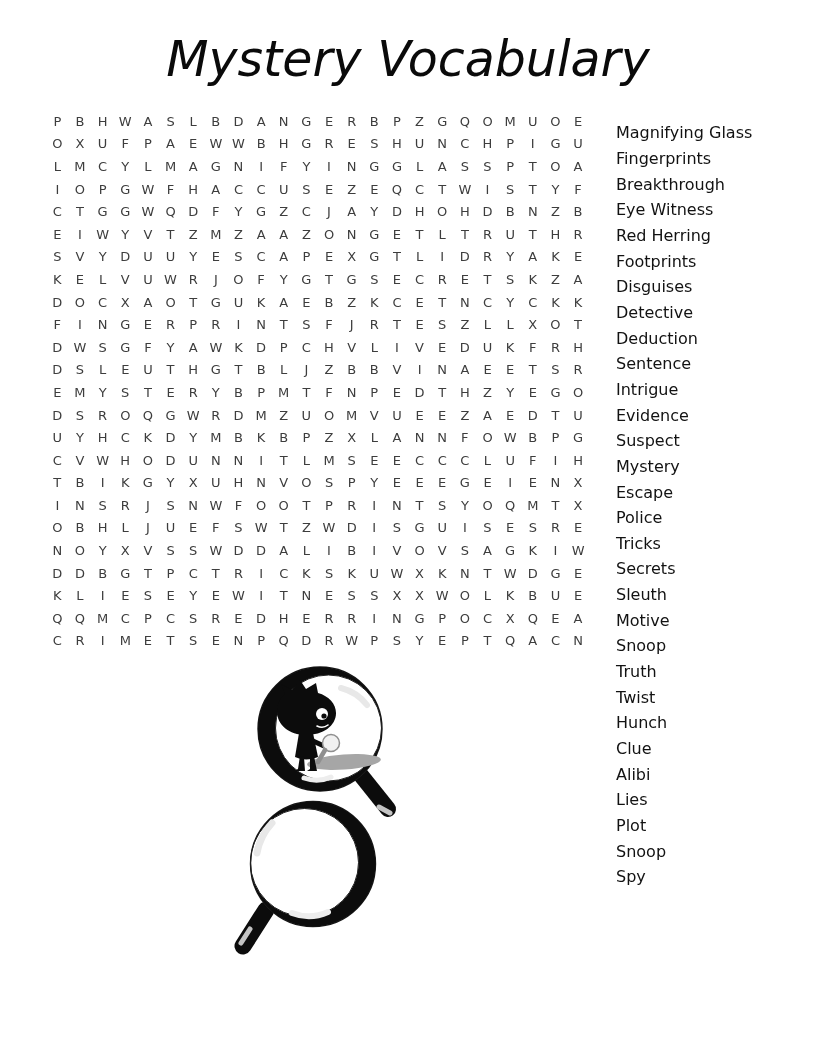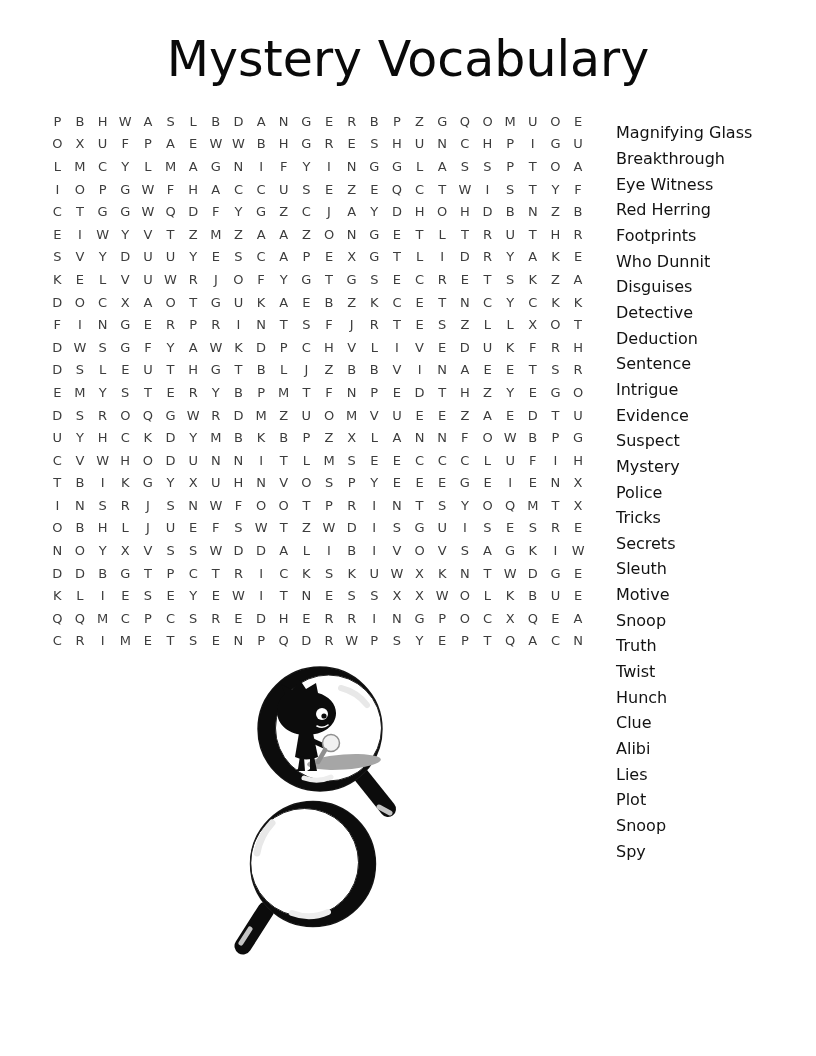--- a/index.html
+++ b/index.html
@@ -16,7 +16,7 @@
   .title{
     position:absolute;top:35px;left:0;width:816px;margin:0;
     text-align:center;font-size:49px;font-weight:400;line-height:1;
-    color:var(--title-text);letter-spacing:0px;
+    color:var(--title-text);letter-spacing:0px;font-style:italic;
   }
   .grid{
     position:absolute;left:46px;top:110px;

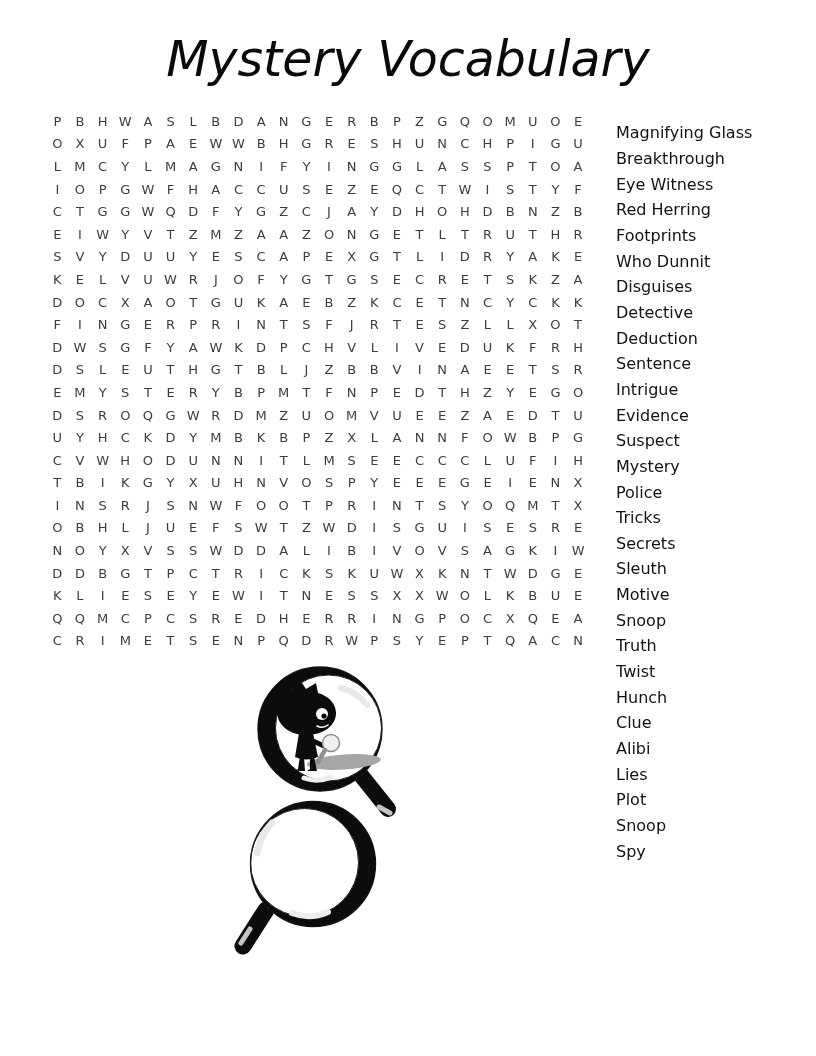--- a/index.html
+++ b/index.html
@@ -623,6 +623,7 @@
 
   <ul class="words" id="word-list">
       <li>Magnifying Glass</li>
+      <li>Fingerprints</li>
       <li>Breakthrough</li>
       <li>Eye Witness</li>
       <li>Red Herring</li>

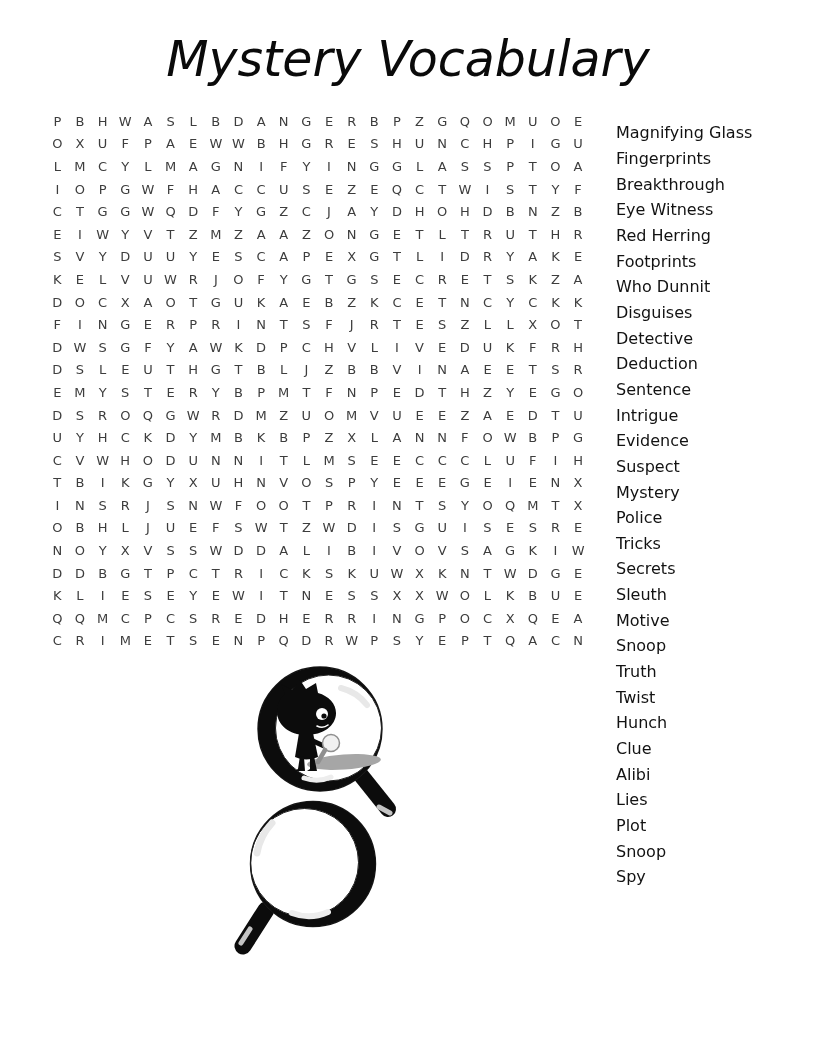--- a/index.html
+++ b/index.html
@@ -628,7 +628,6 @@
       <li>Eye Witness</li>
       <li>Red Herring</li>
       <li>Footprints</li>
-      <li>Who Dunnit</li>
       <li>Disguises</li>
       <li>Detective</li>
       <li>Deduction</li>

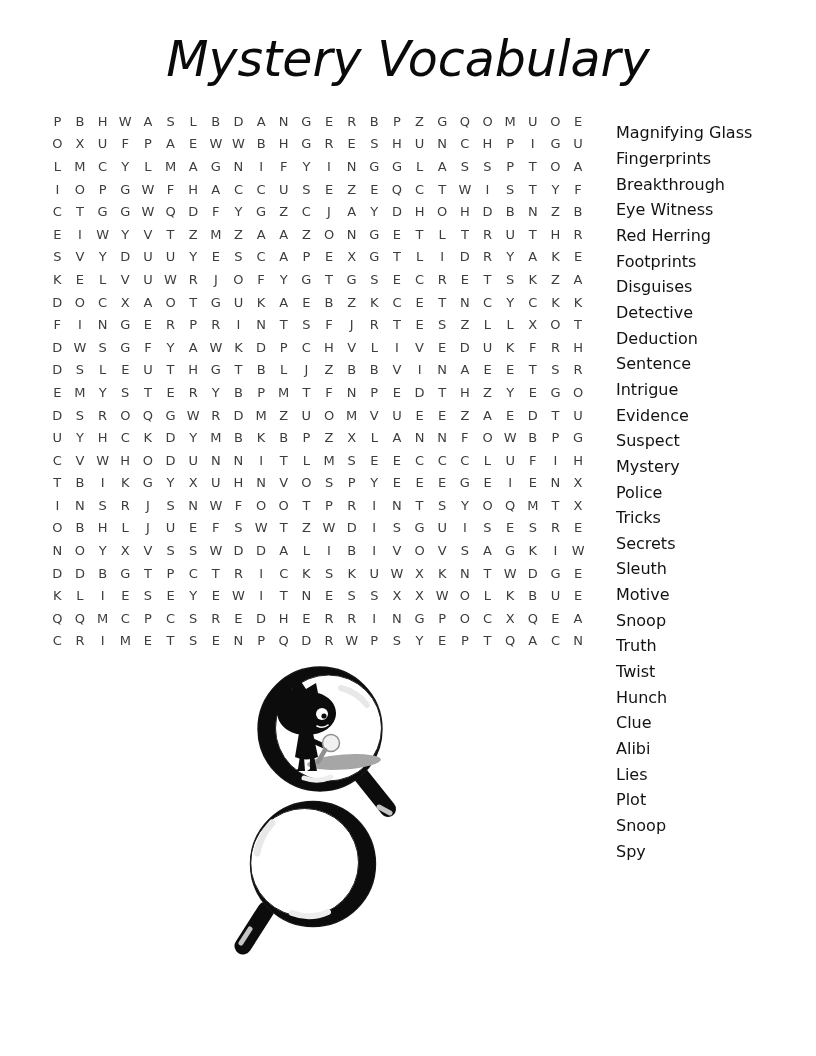--- a/index.html
+++ b/index.html
@@ -636,6 +636,7 @@
       <li>Evidence</li>
       <li>Suspect</li>
       <li>Mystery</li>
+      <li>Escape</li>
       <li>Police</li>
       <li>Tricks</li>
       <li>Secrets</li>

